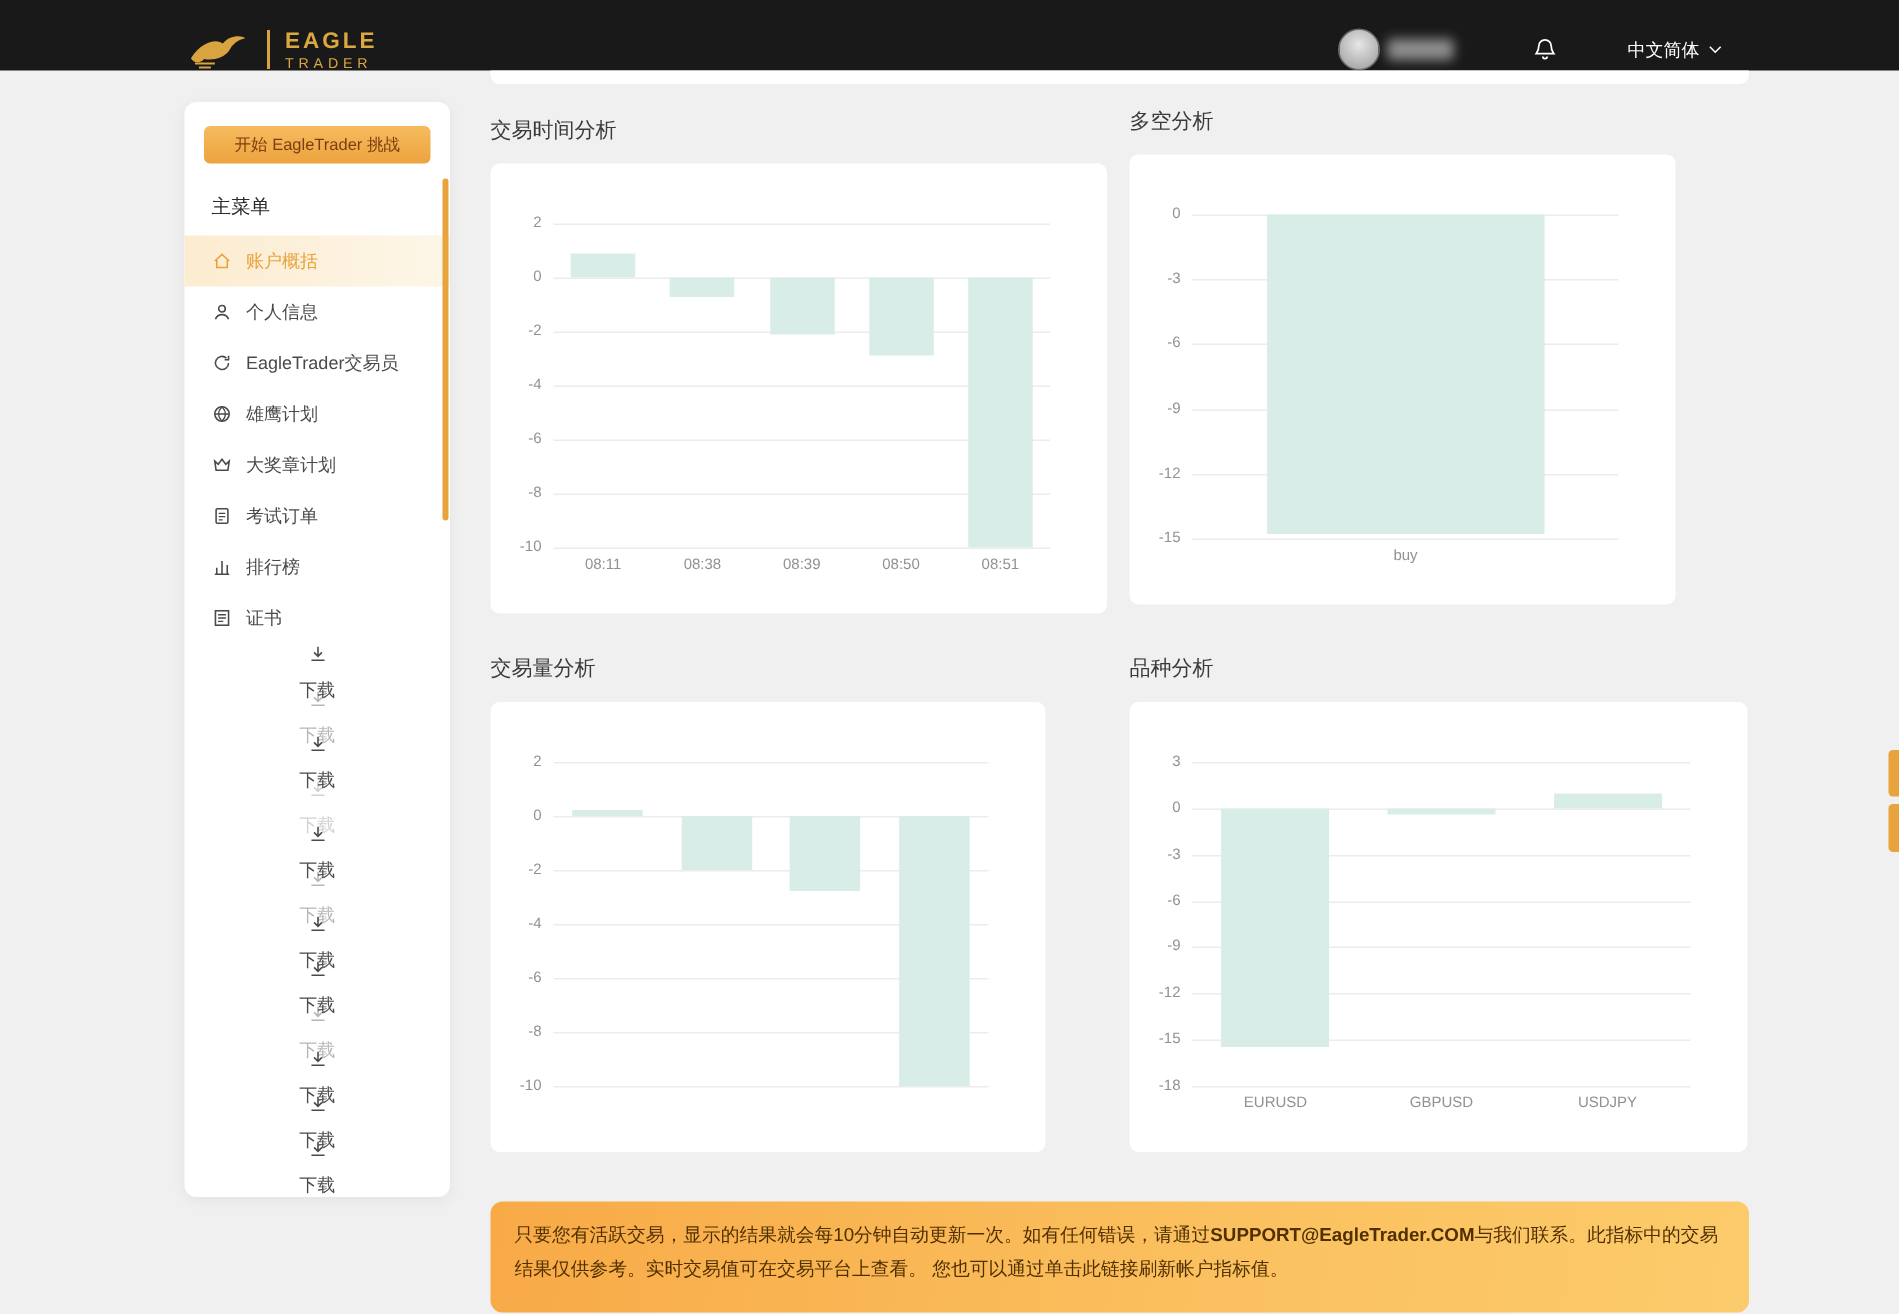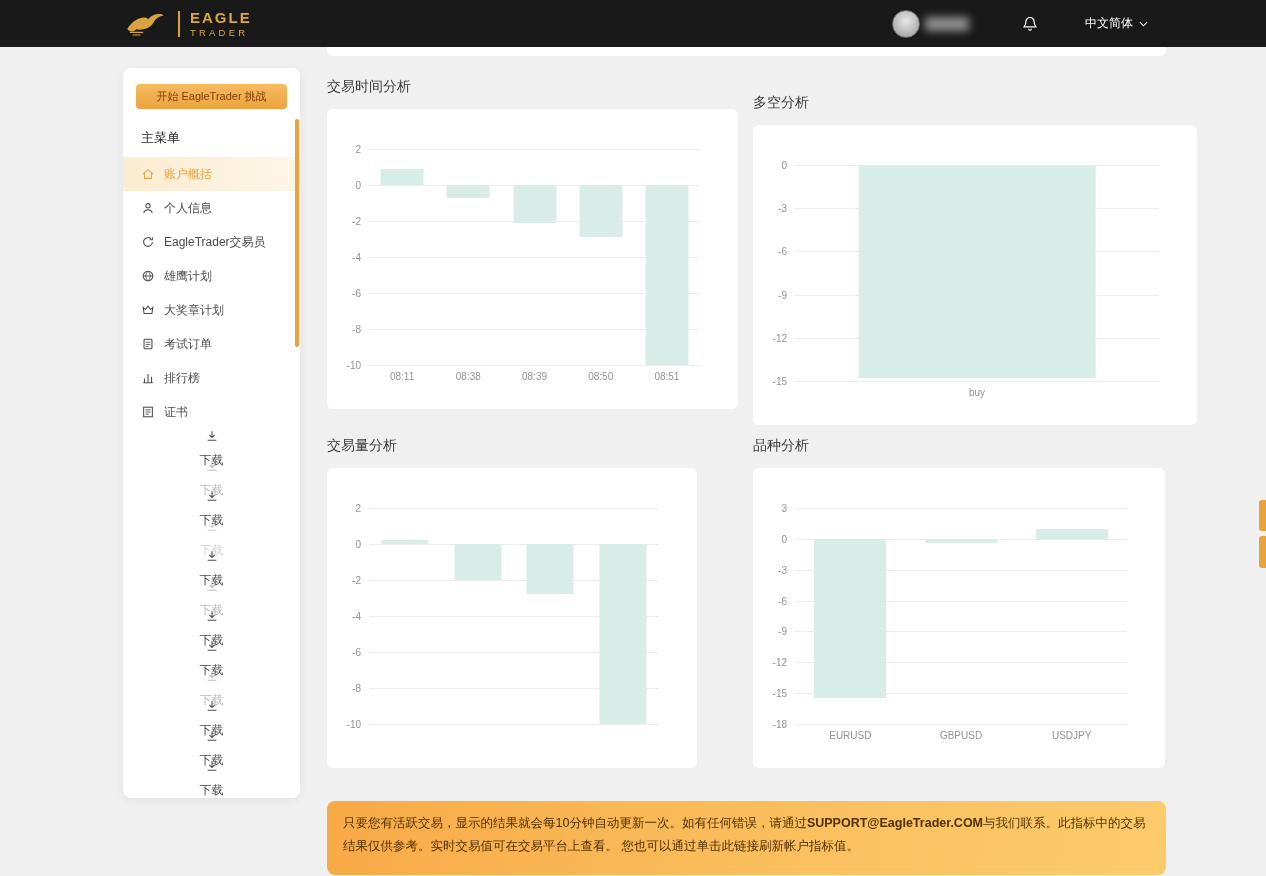--- a/index.html
+++ b/index.html
@@ -8,7 +8,7 @@
 
   
   .header { position: absolute; top: 0; left: 0; width: 100%; height: 47px; background: #191919;
-            display: flex; align-items: center; justify-content: space-between; padding: 0 118px 0 122px; }
+            display: flex; align-items: flex-end; justify-content: space-between; padding: 0 118px 0 122px; }
   .brand { display: flex; align-items: center; gap: 10px; }
   .brand-divider { width: 2px; height: 26px; background: #d9a43f; }
   .brand-text { display: flex; flex-direction: column; line-height: 1; }

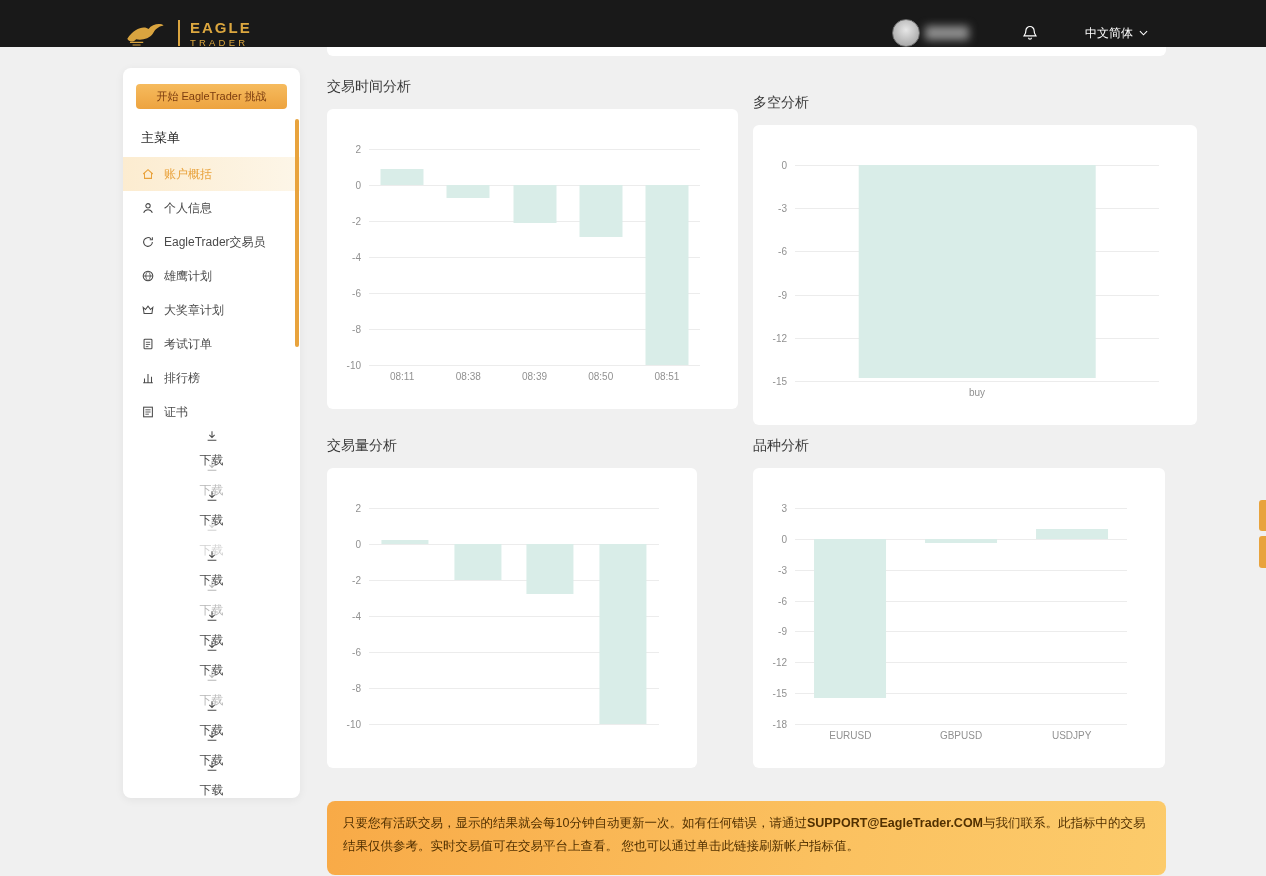--- a/index.html
+++ b/index.html
@@ -278,7 +278,7 @@
     </div>
   </section>
 
-  <section class="chart-section" style="left:753px; top:94px; width:444px;">
+  <section class="chart-section" style="left:753px; top:72px; width:364px;">
     <h3 class="chart-title">多空分析</h3>
     <div class="card">
       <div class="chart">

